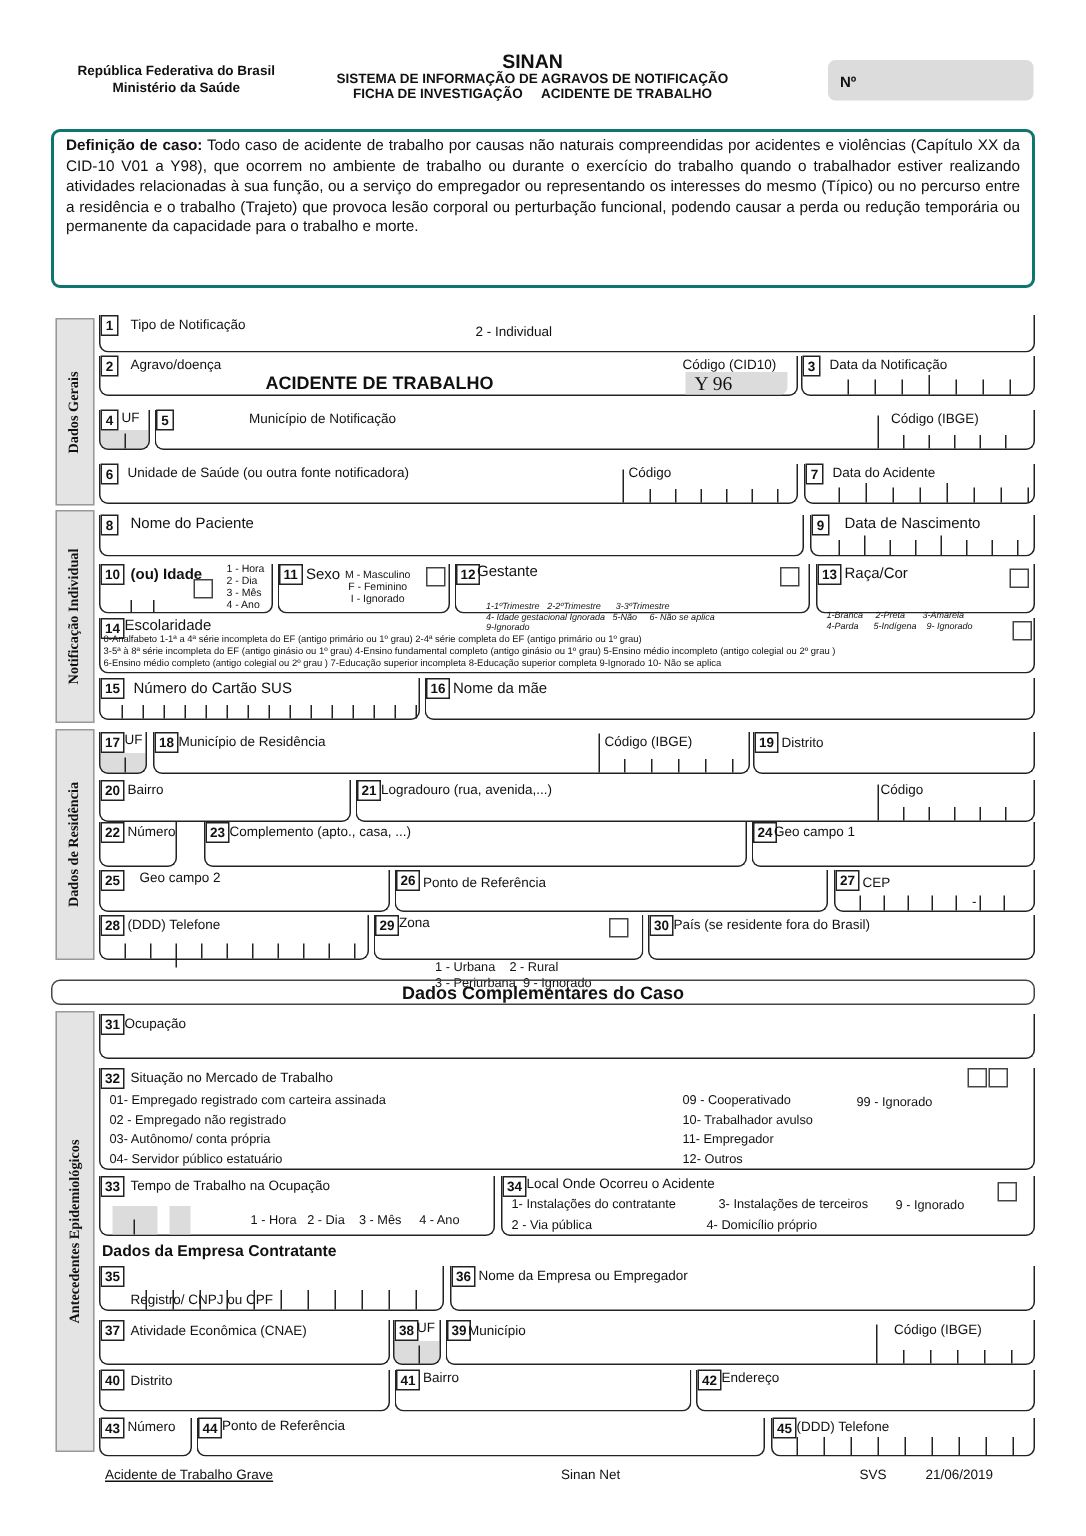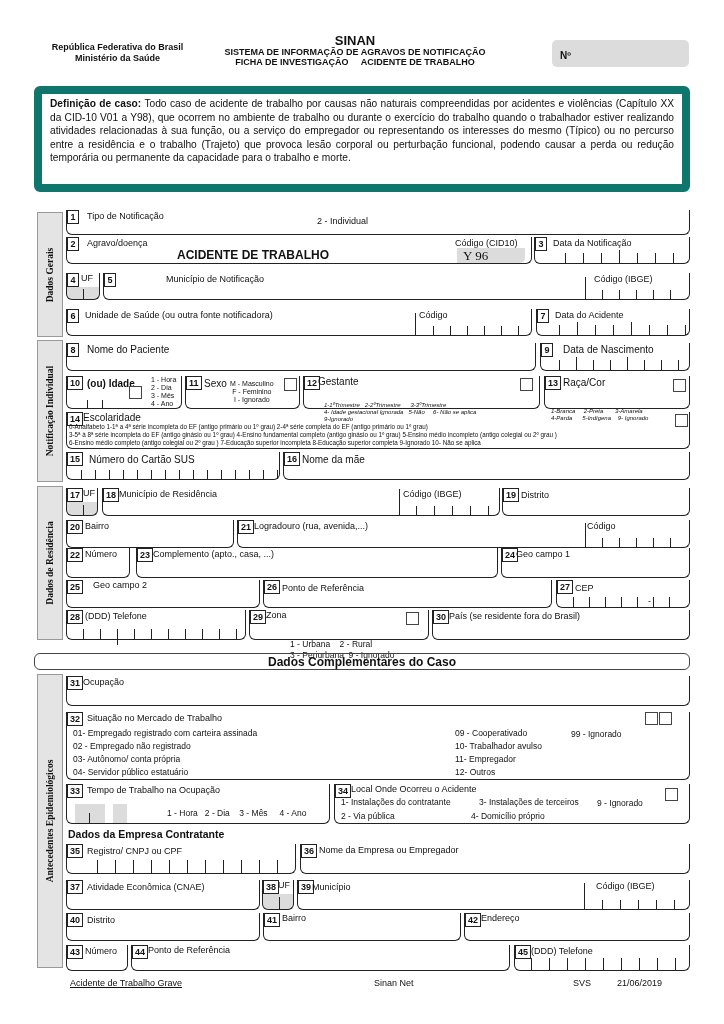--- a/index.html
+++ b/index.html
@@ -15,7 +15,7 @@
   .hdr-num { left: 552px; top: 40px; width: 137px; height: 27px; background: #dcdcdc; border-radius: 5px; font-weight: bold; font-size: 10px; padding: 10px 0 0 8px; }
 
   
-  .defbox { left: 34px; top: 86px; width: 656px; height: 106px; border: 8px solid #0f766e; border-radius: 6px; padding: 3px 8px; font-size: 10.2px; line-height: 13.6px; text-align: justify; }
+  .defbox { left: 34px; top: 86px; width: 656px; height: 106px; border: 2px solid #0f766e; border-radius: 6px; padding: 3px 8px; font-size: 10.2px; line-height: 13.6px; text-align: justify; }
   .defbox b { font-weight: bold; }
 
   

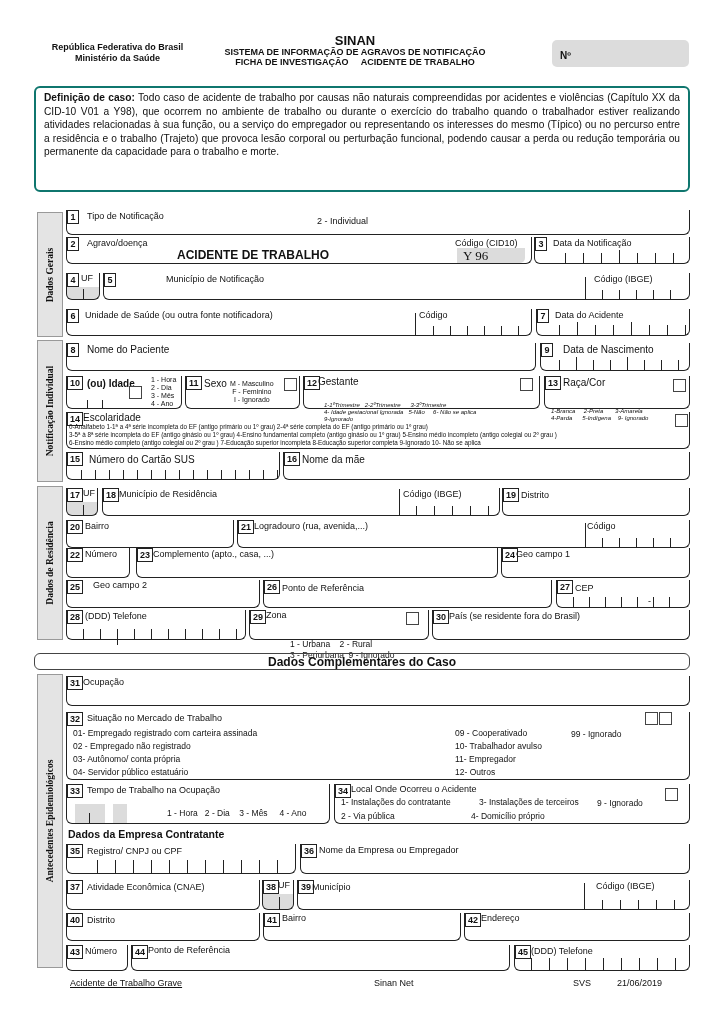--- a/index.html
+++ b/index.html
@@ -298,7 +298,7 @@
     </div>
 </div>
 
-<div class="fld lb" style="left:66px;top:548px;width:64px;height:30px;">
+<div class="fld lb" style="left:66px;top:548px;width:52px;height:30px;">
   <span class="num">22</span>
   <span class="lbl" style="left:18px;top:1px;">Número</span>
 </div>

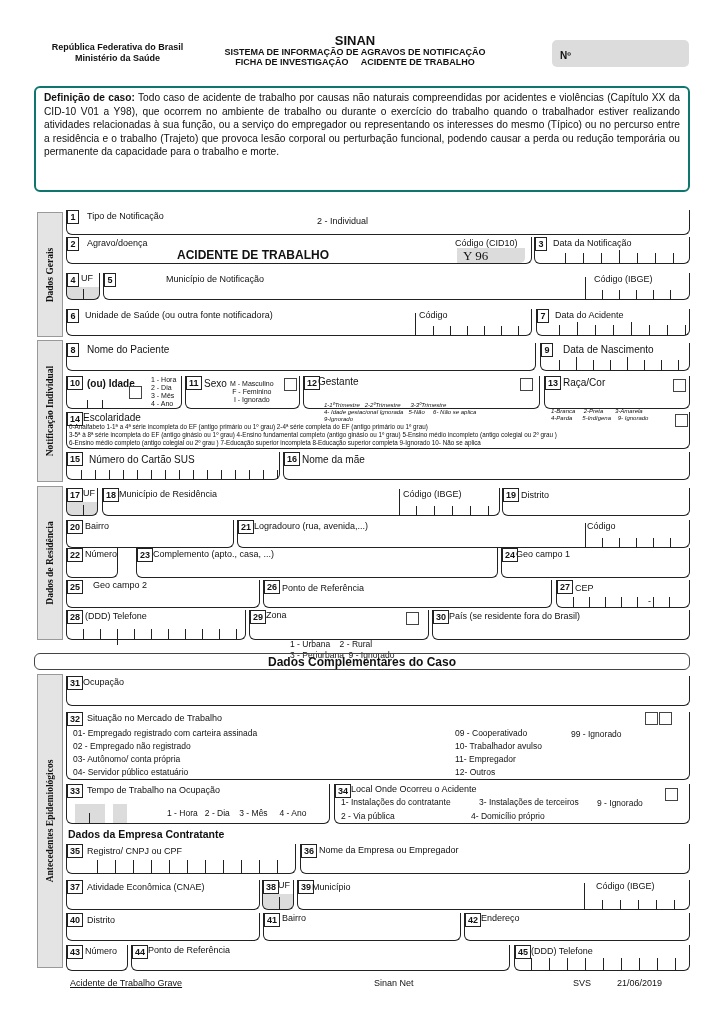--- a/index.html
+++ b/index.html
@@ -418,7 +418,7 @@
 
 <div class="fld lb" style="left:66px;top:844px;width:230px;height:30px;">
   <span class="num">35</span>
-  <span class="lbl" style="left:20px;top:2px;">Registro/ CNPJ ou CPF</span>
+  <span class="lbl" style="left:20px;top:17px;">Registro/ CNPJ ou CPF</span>
   <div class="ticks" style="left:30px;bottom:0;height:13px;gap:17px;">
       <i></i>
       <i></i>

